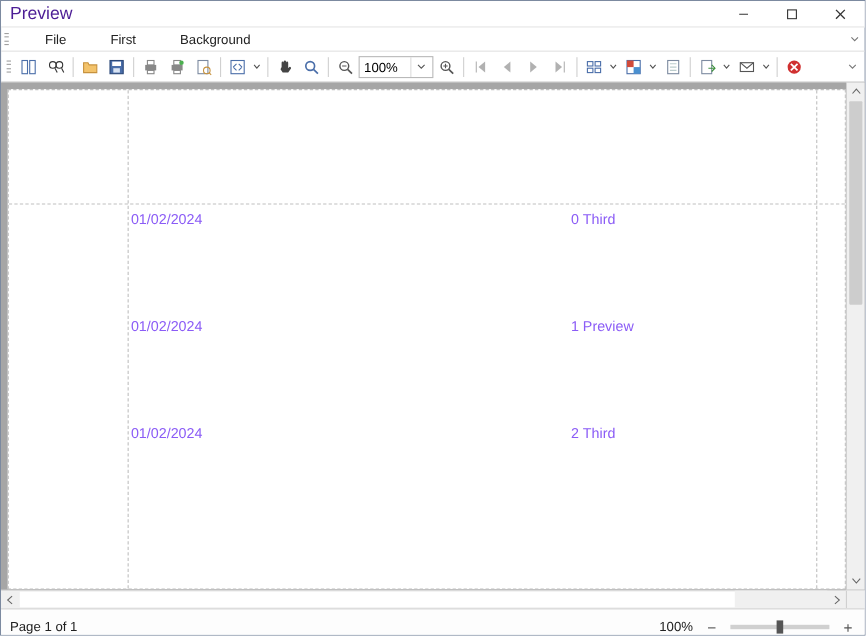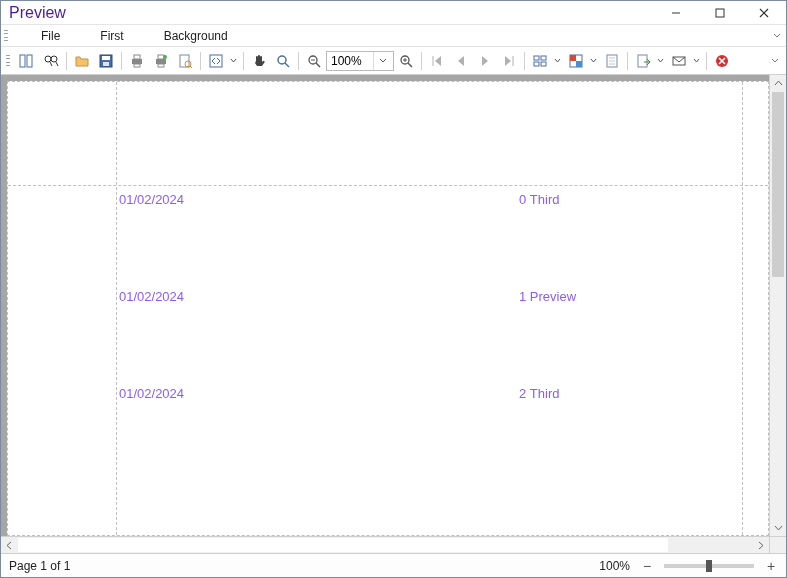--- a/index.html
+++ b/index.html
@@ -255,7 +255,7 @@
     height: 24px;
     border-top: 1px solid #d0d0d0;
     display: flex;
-    align-items: center;
+    align-items: flex-end;
     padding: 0 8px;
     font-size: 12px;
     background: #fdfdfd;

